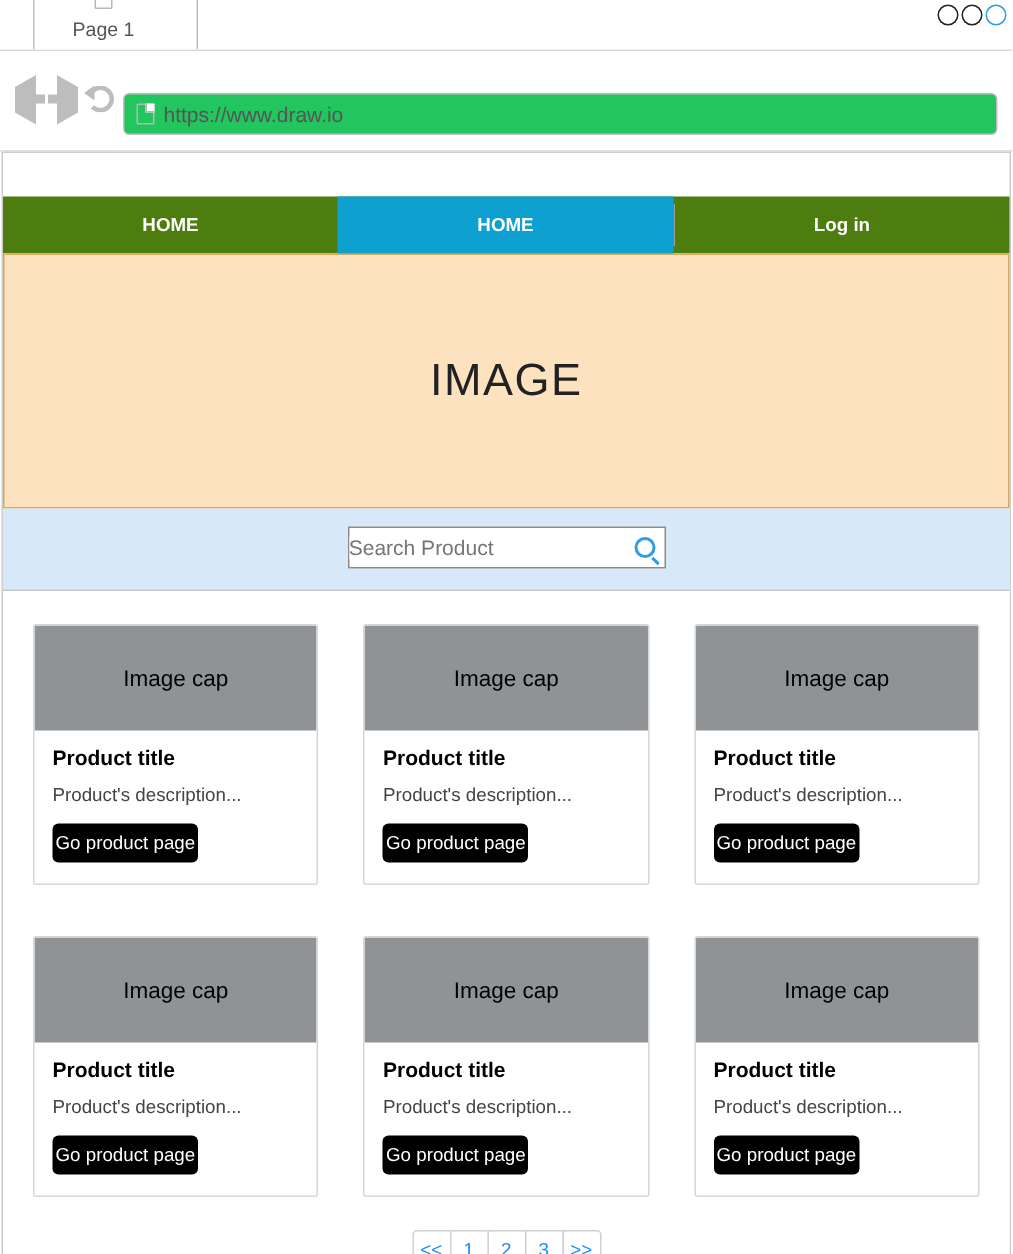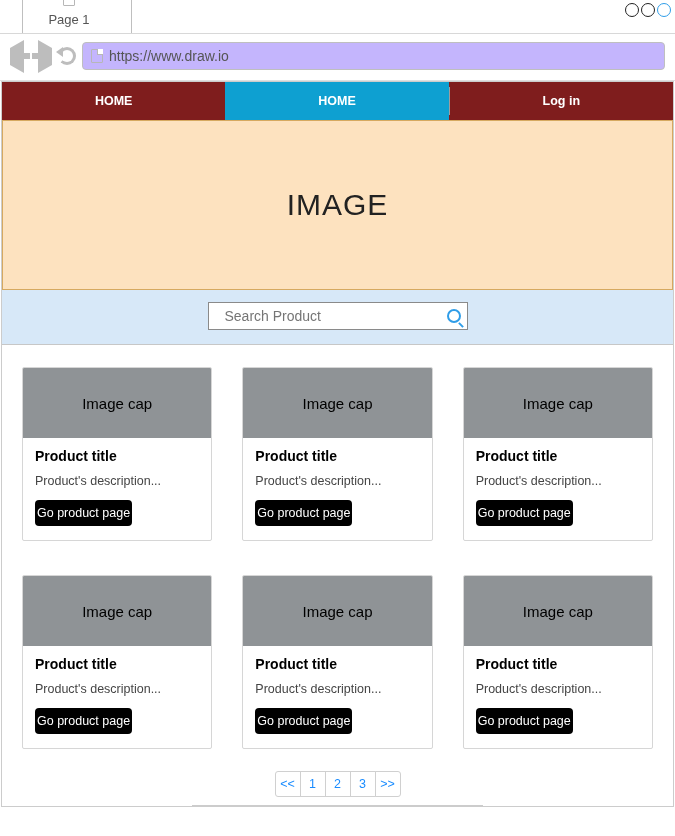--- a/index.html
+++ b/index.html
@@ -93,7 +93,8 @@
     flex:1;display:flex;align-items:center;gap:6px;
     border:1px solid #bfbfbf;border-radius:4px;
     padding:5px 8px;font-size:14px;color:#555;
-    background:#c4b5fd;
+    background:#22c55e;
+    margin-top:20px;
   }
   .url-bar .page-icon {
     width: 12px;height: 14px;border: 1px solid #b7b7b7;border-radius:1px;position:relative;

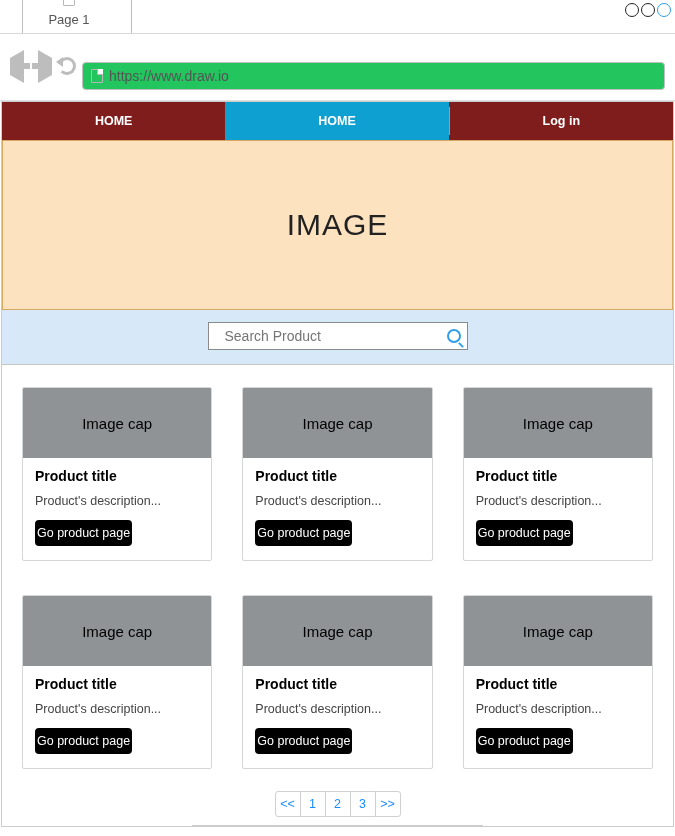--- a/index.html
+++ b/index.html
@@ -110,10 +110,11 @@
     margin: 0 1px;
   }
   .navbar {
-    background:#7f1d1d;
+    background:#4d7c0f;
     display:flex;
     align-items:stretch;
     height:38px;
+    margin-top:29px;
   }
   .navbar .item{
     flex:1;display:flex;align-items:center;justify-content:center;

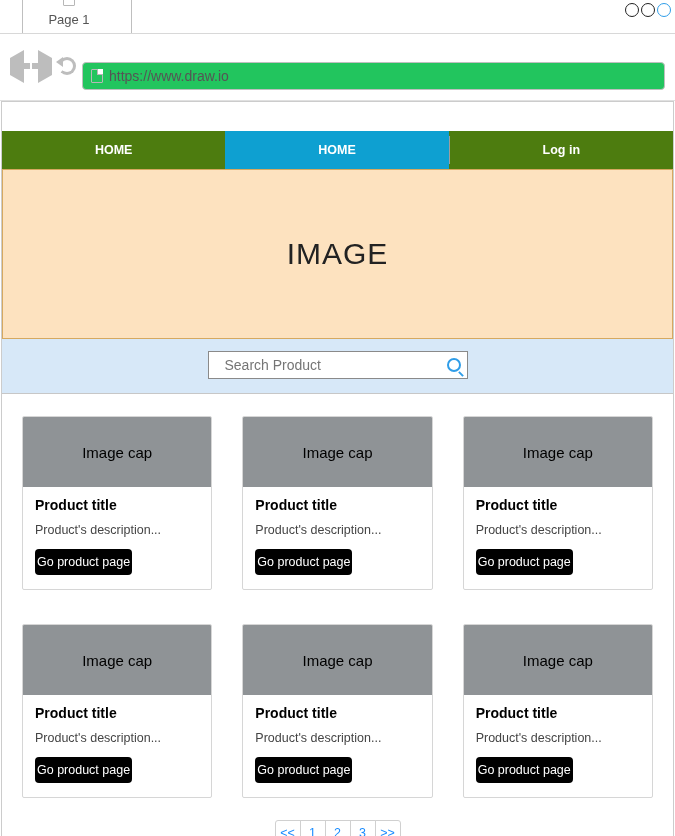--- a/index.html
+++ b/index.html
@@ -143,7 +143,7 @@
   .search-box{
     display:flex;align-items:center;
     border:1px solid #8a8a8a;background:#fff;
-    width:260px;height:28px;padding:0 6px 0 16px;
+    width:212px;height:28px;padding:0 6px 0 0;
   }
   .search-box input{
     flex:1;border:none;outline:none;font-size:14px;color:#777;

